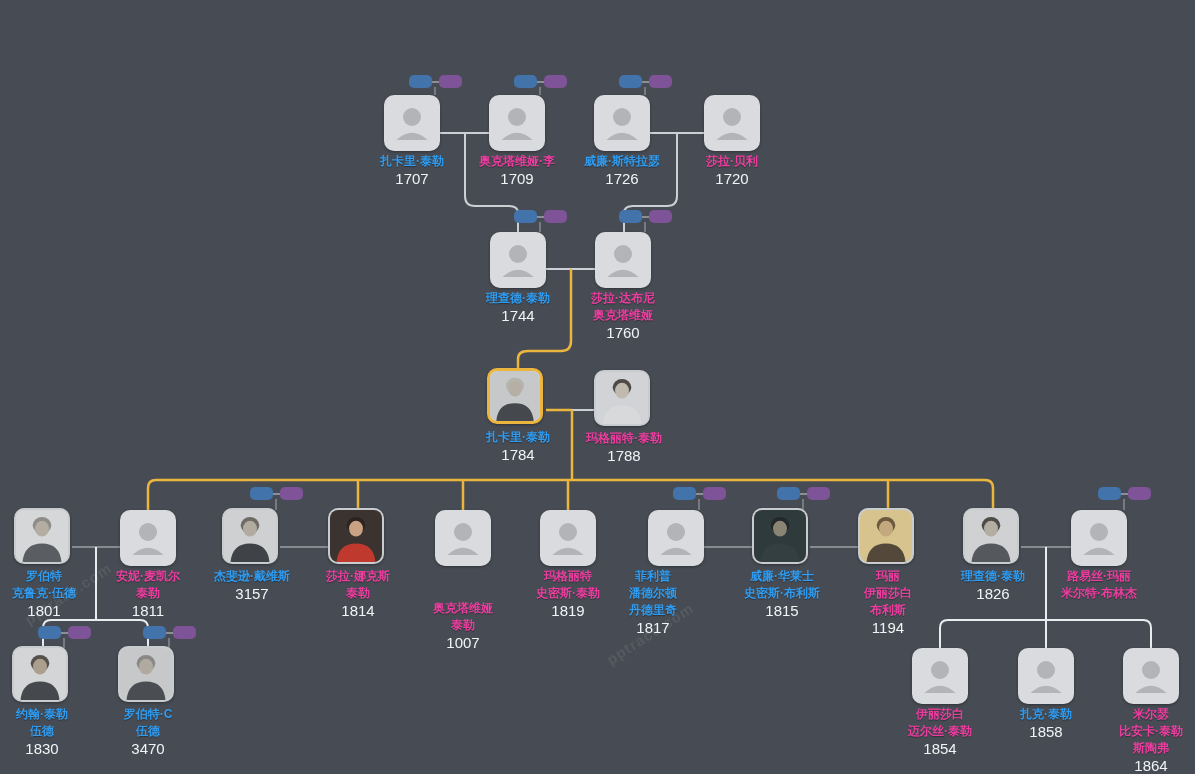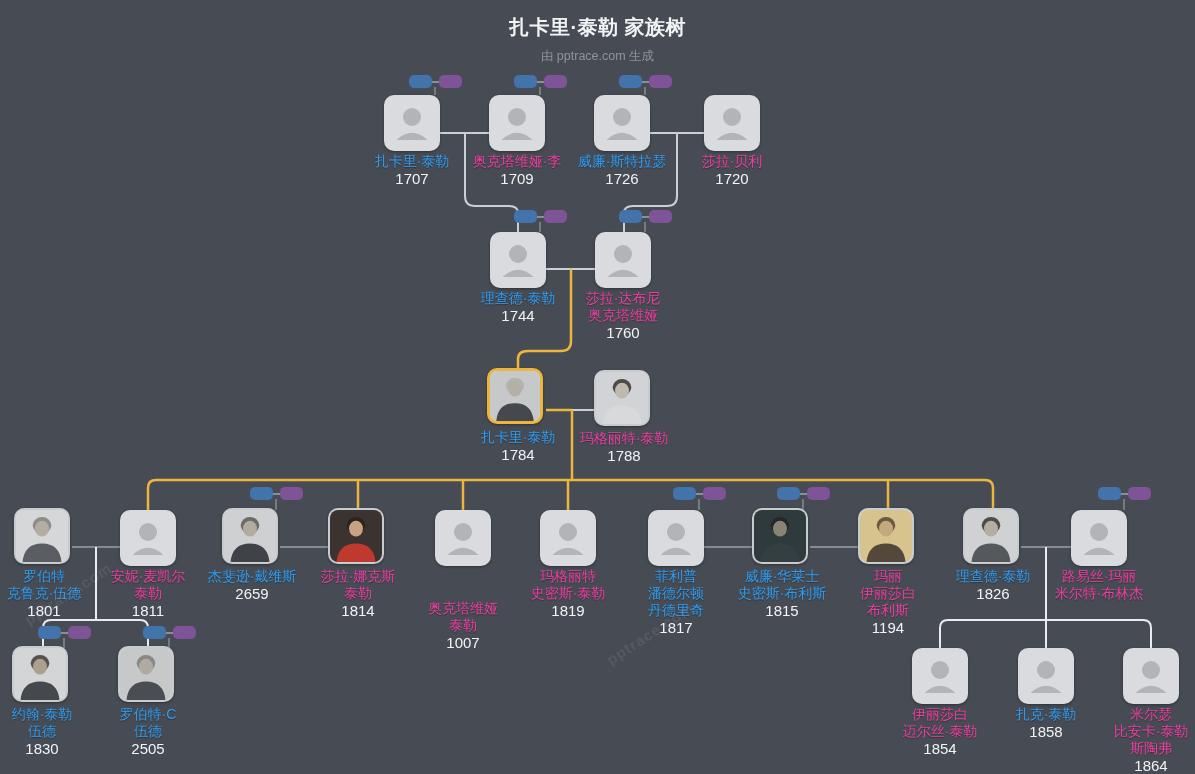--- a/index.html
+++ b/index.html
@@ -77,10 +77,6 @@
 
 <div id="canvas">
 
-  <div class="header">
-    <div class="title">扎卡里·泰勒 家族树</div>
-    <div class="subtitle">由 pptrace.com 生成</div>
-  </div>
 
   <svg id="links" width="1195" height="774">
 

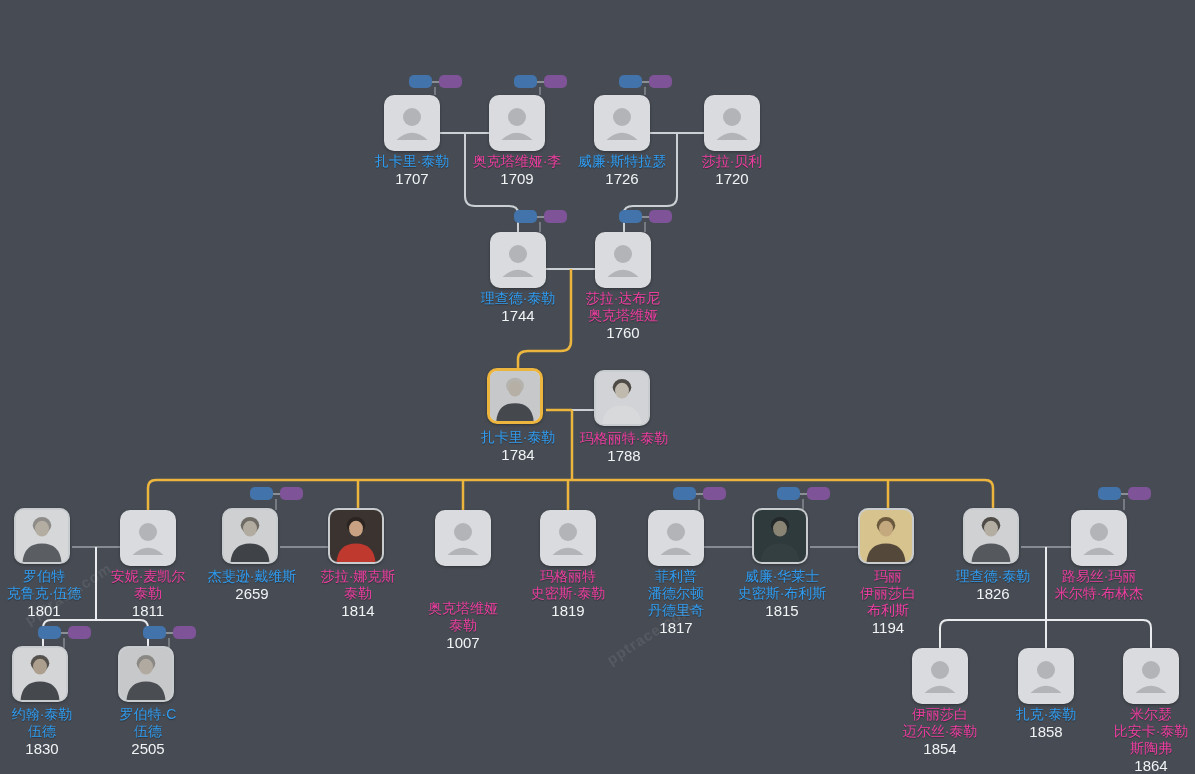--- a/index.html
+++ b/index.html
@@ -45,7 +45,7 @@
     line-height:17px;
   }
   .label .nm{
-    display:block;font-size:14px;font-weight:normal;
+    display:block;font-size:12px;font-weight:bold;
     text-shadow:0 1px 1px rgba(0,0,0,.35);
   }
   .label.male .nm{color:var(--male,#2f9cf1);}

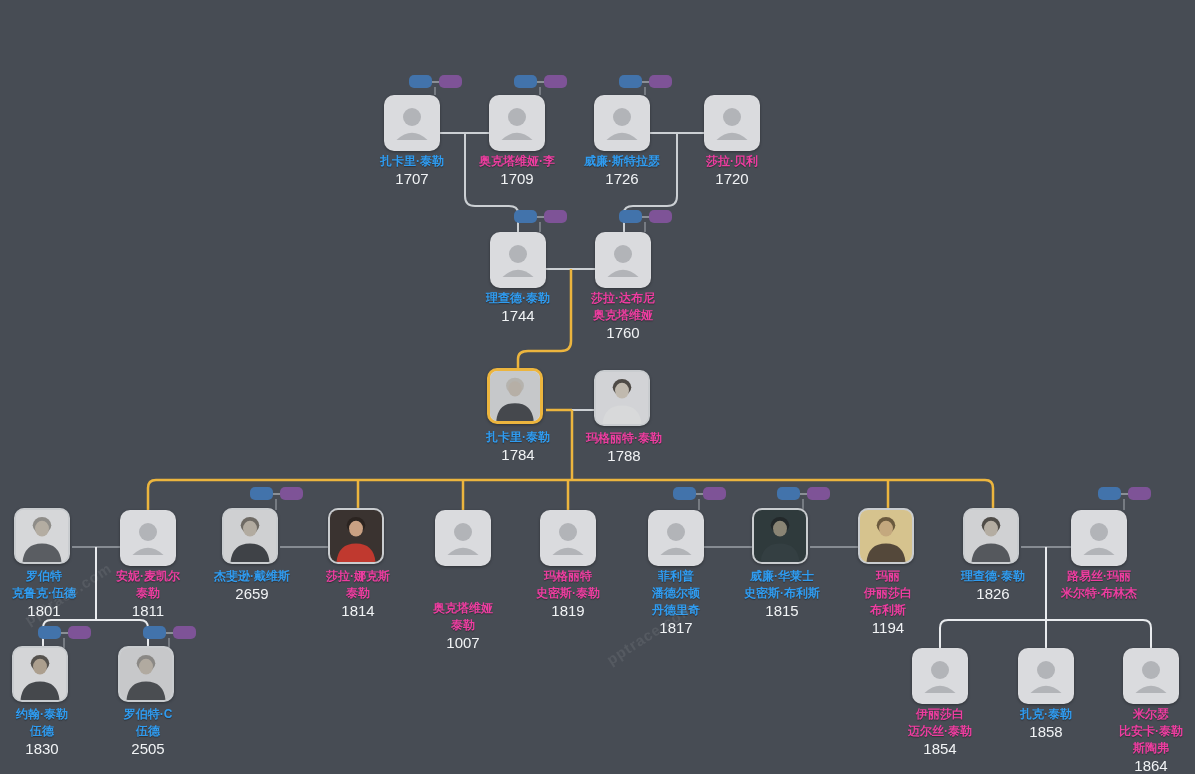--- a/index.html
+++ b/index.html
@@ -313,7 +313,7 @@
           <path d="M12.5 45 Q28 30.5 43.5 45 Z" fill="#b2b4b8"></path>
         </svg>
       </div>
-      <div class="label male" style="left: 601px; top: 568px;">
+      <div class="label male" style="left: 578px; top: 568px;">
         <span class="nm">菲利普</span>
         <span class="nm">潘德尔顿</span>
         <span class="nm">丹德里奇</span>

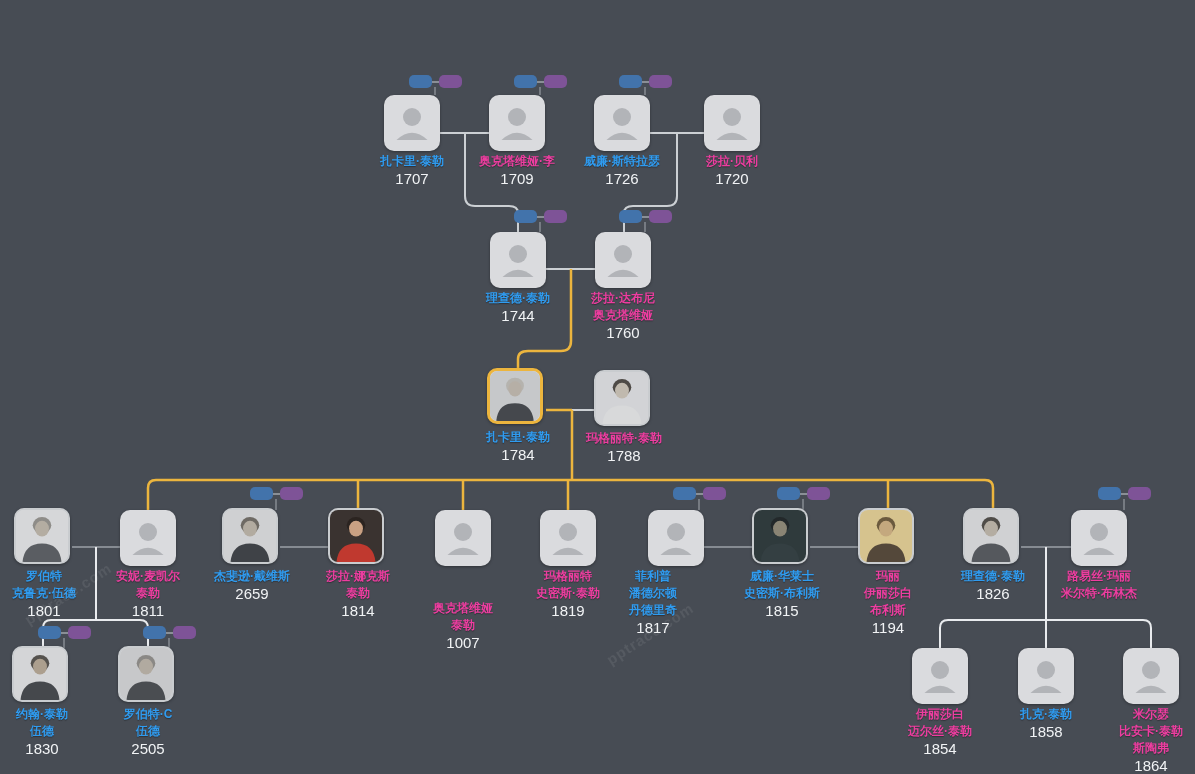--- a/index.html
+++ b/index.html
@@ -266,7 +266,7 @@
       </div>
       <div class="label male" style="left: 177px; top: 568px;">
         <span class="nm">杰斐逊·戴维斯</span>
-        <span class="yr">2659</span>
+        <span class="yr">3157</span>
       </div>
       <div class="pill-pair" style="left: 250px; top: 487px;">
         <div class="pill blue"></div>

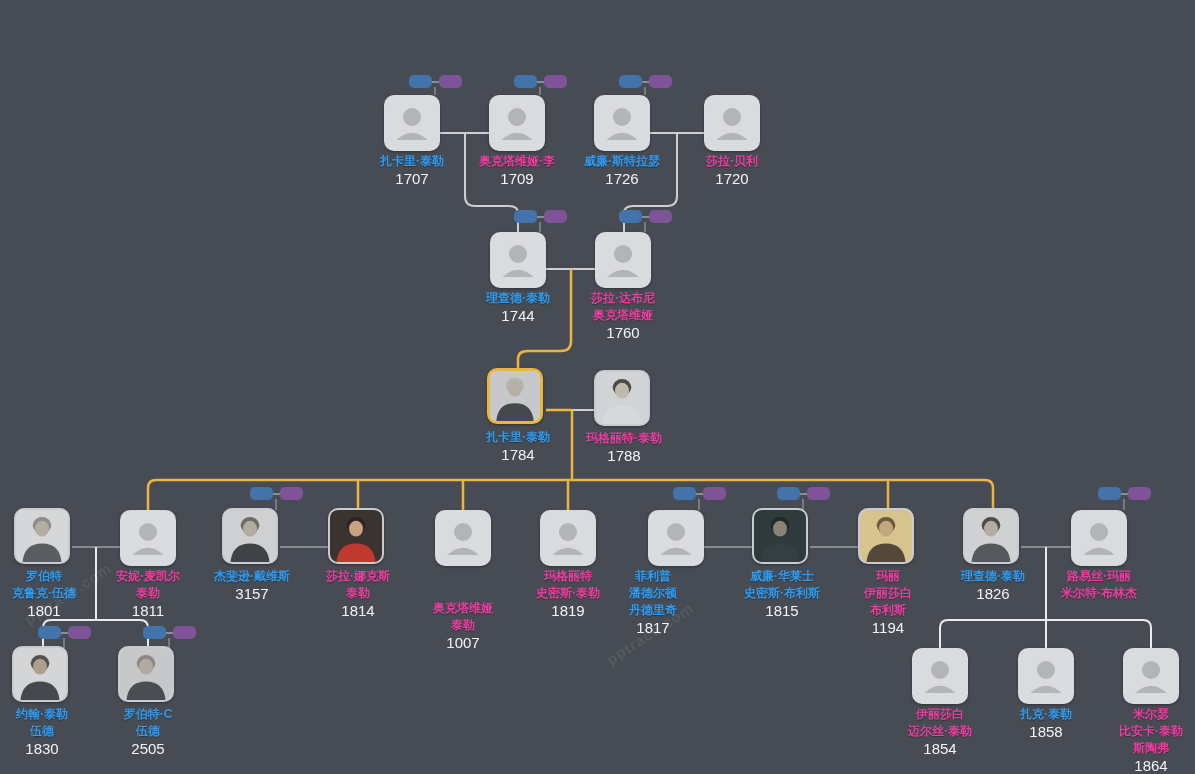--- a/index.html
+++ b/index.html
@@ -408,7 +408,7 @@
       <div class="label male" style="left: 73px; top: 706px;">
         <span class="nm">罗伯特·C</span>
         <span class="nm">伍德</span>
-        <span class="yr">2505</span>
+        <span class="yr">3470</span>
       </div>
       <div class="pill-pair" style="left: 143px; top: 626px;">
         <div class="pill blue"></div>

